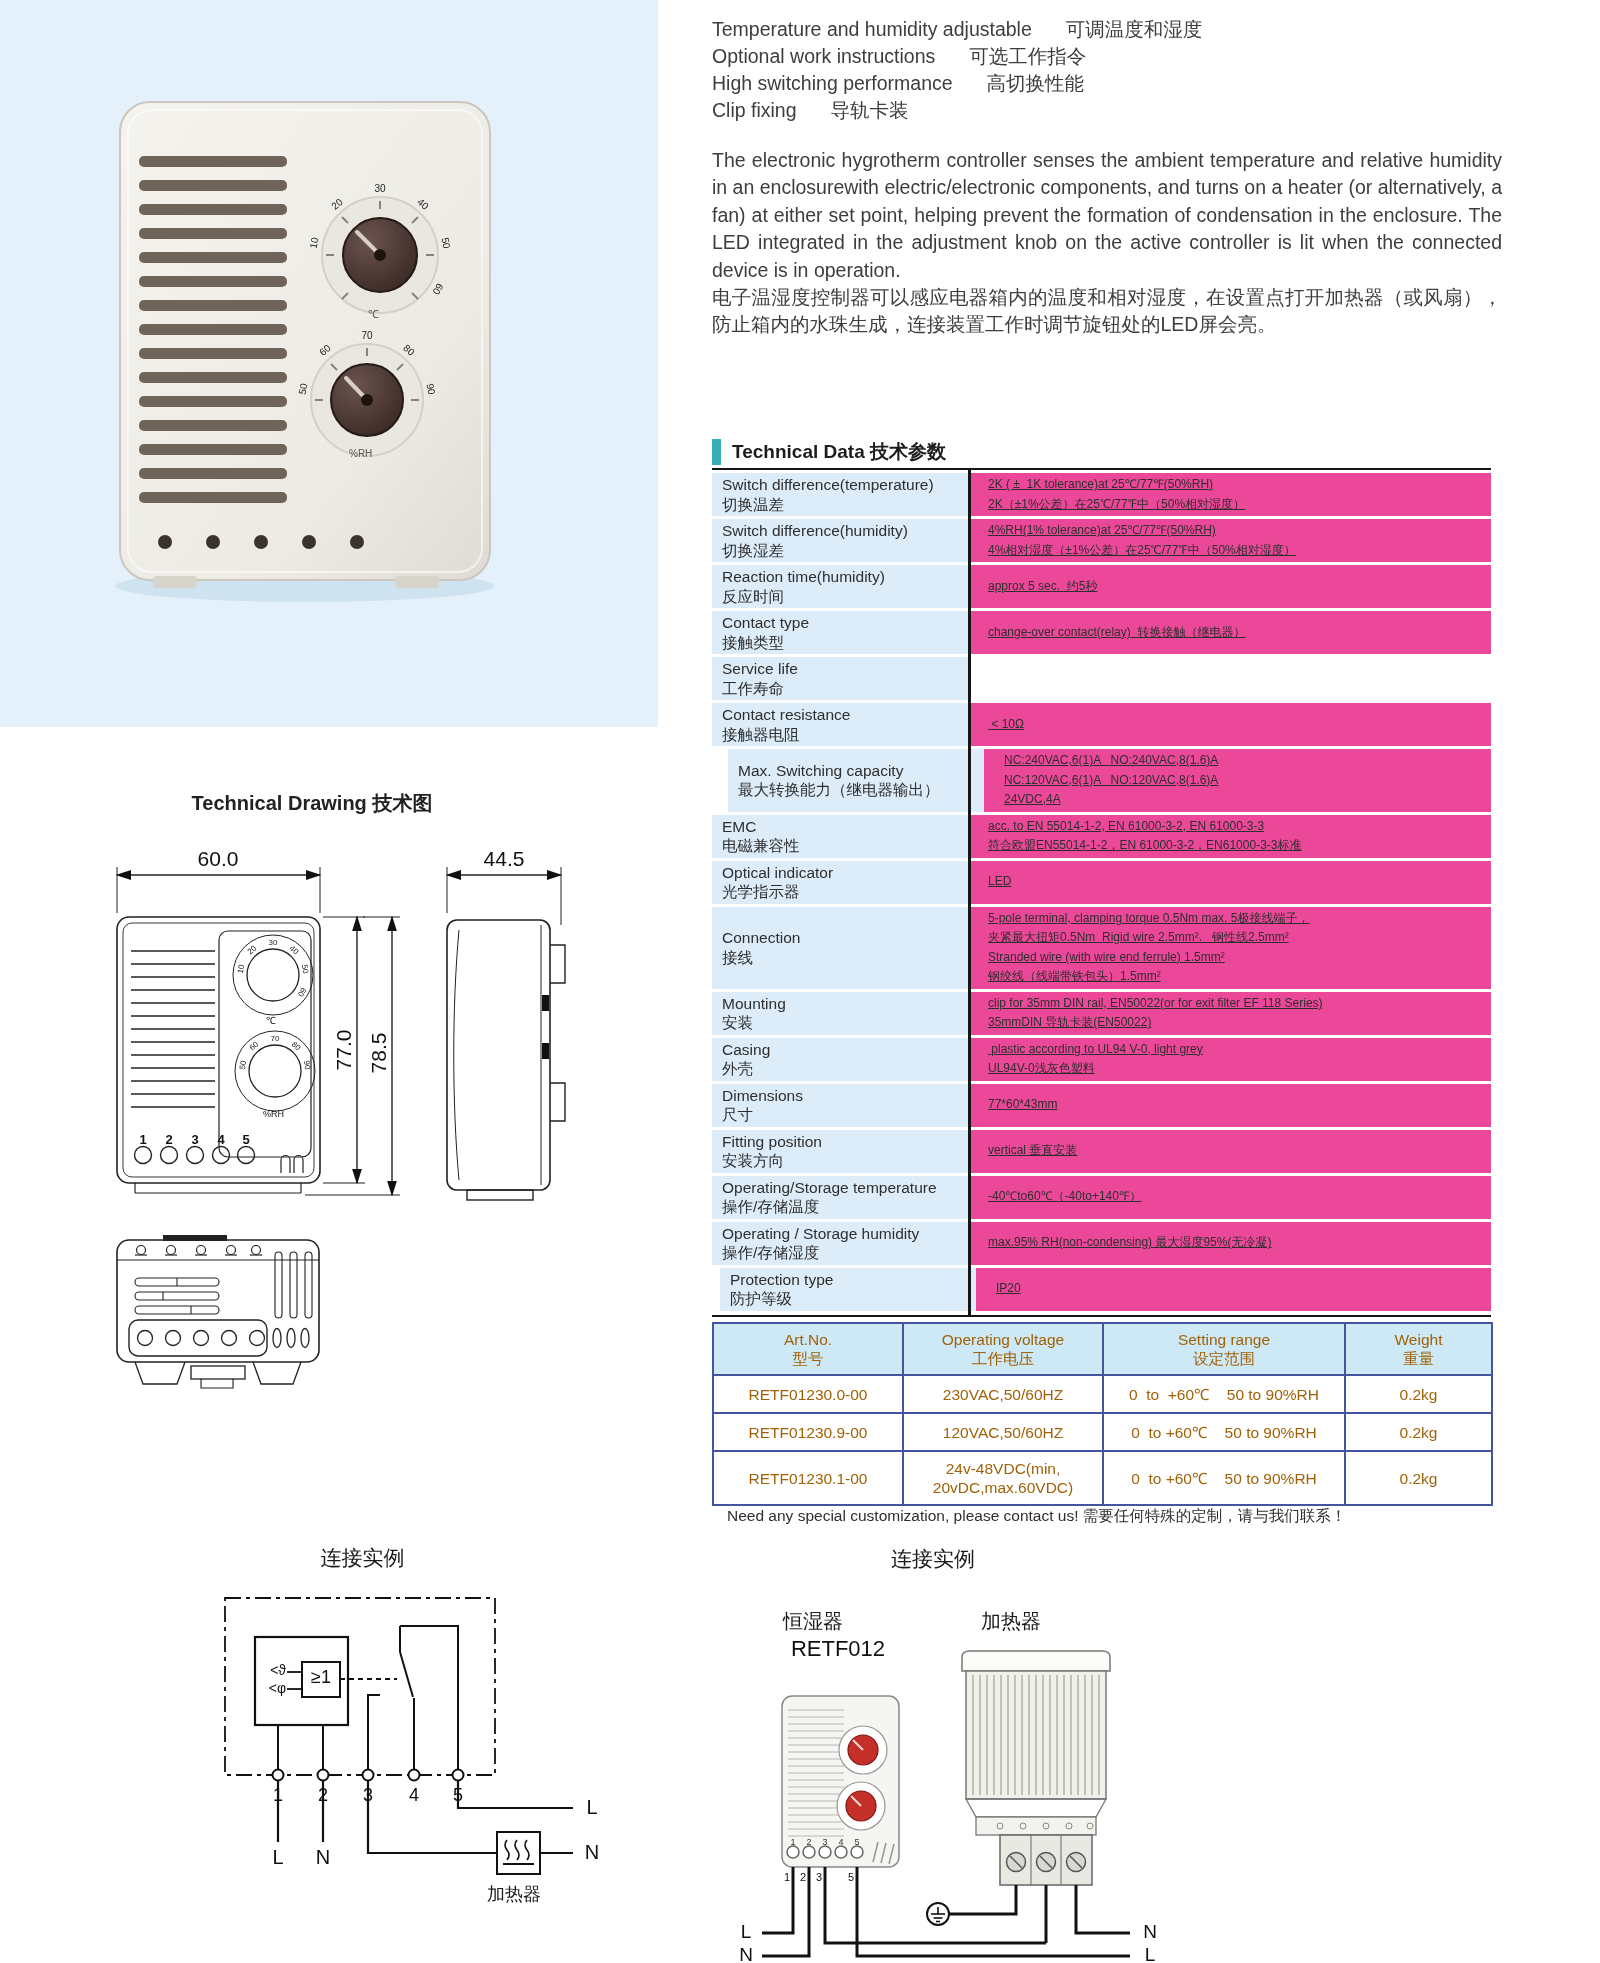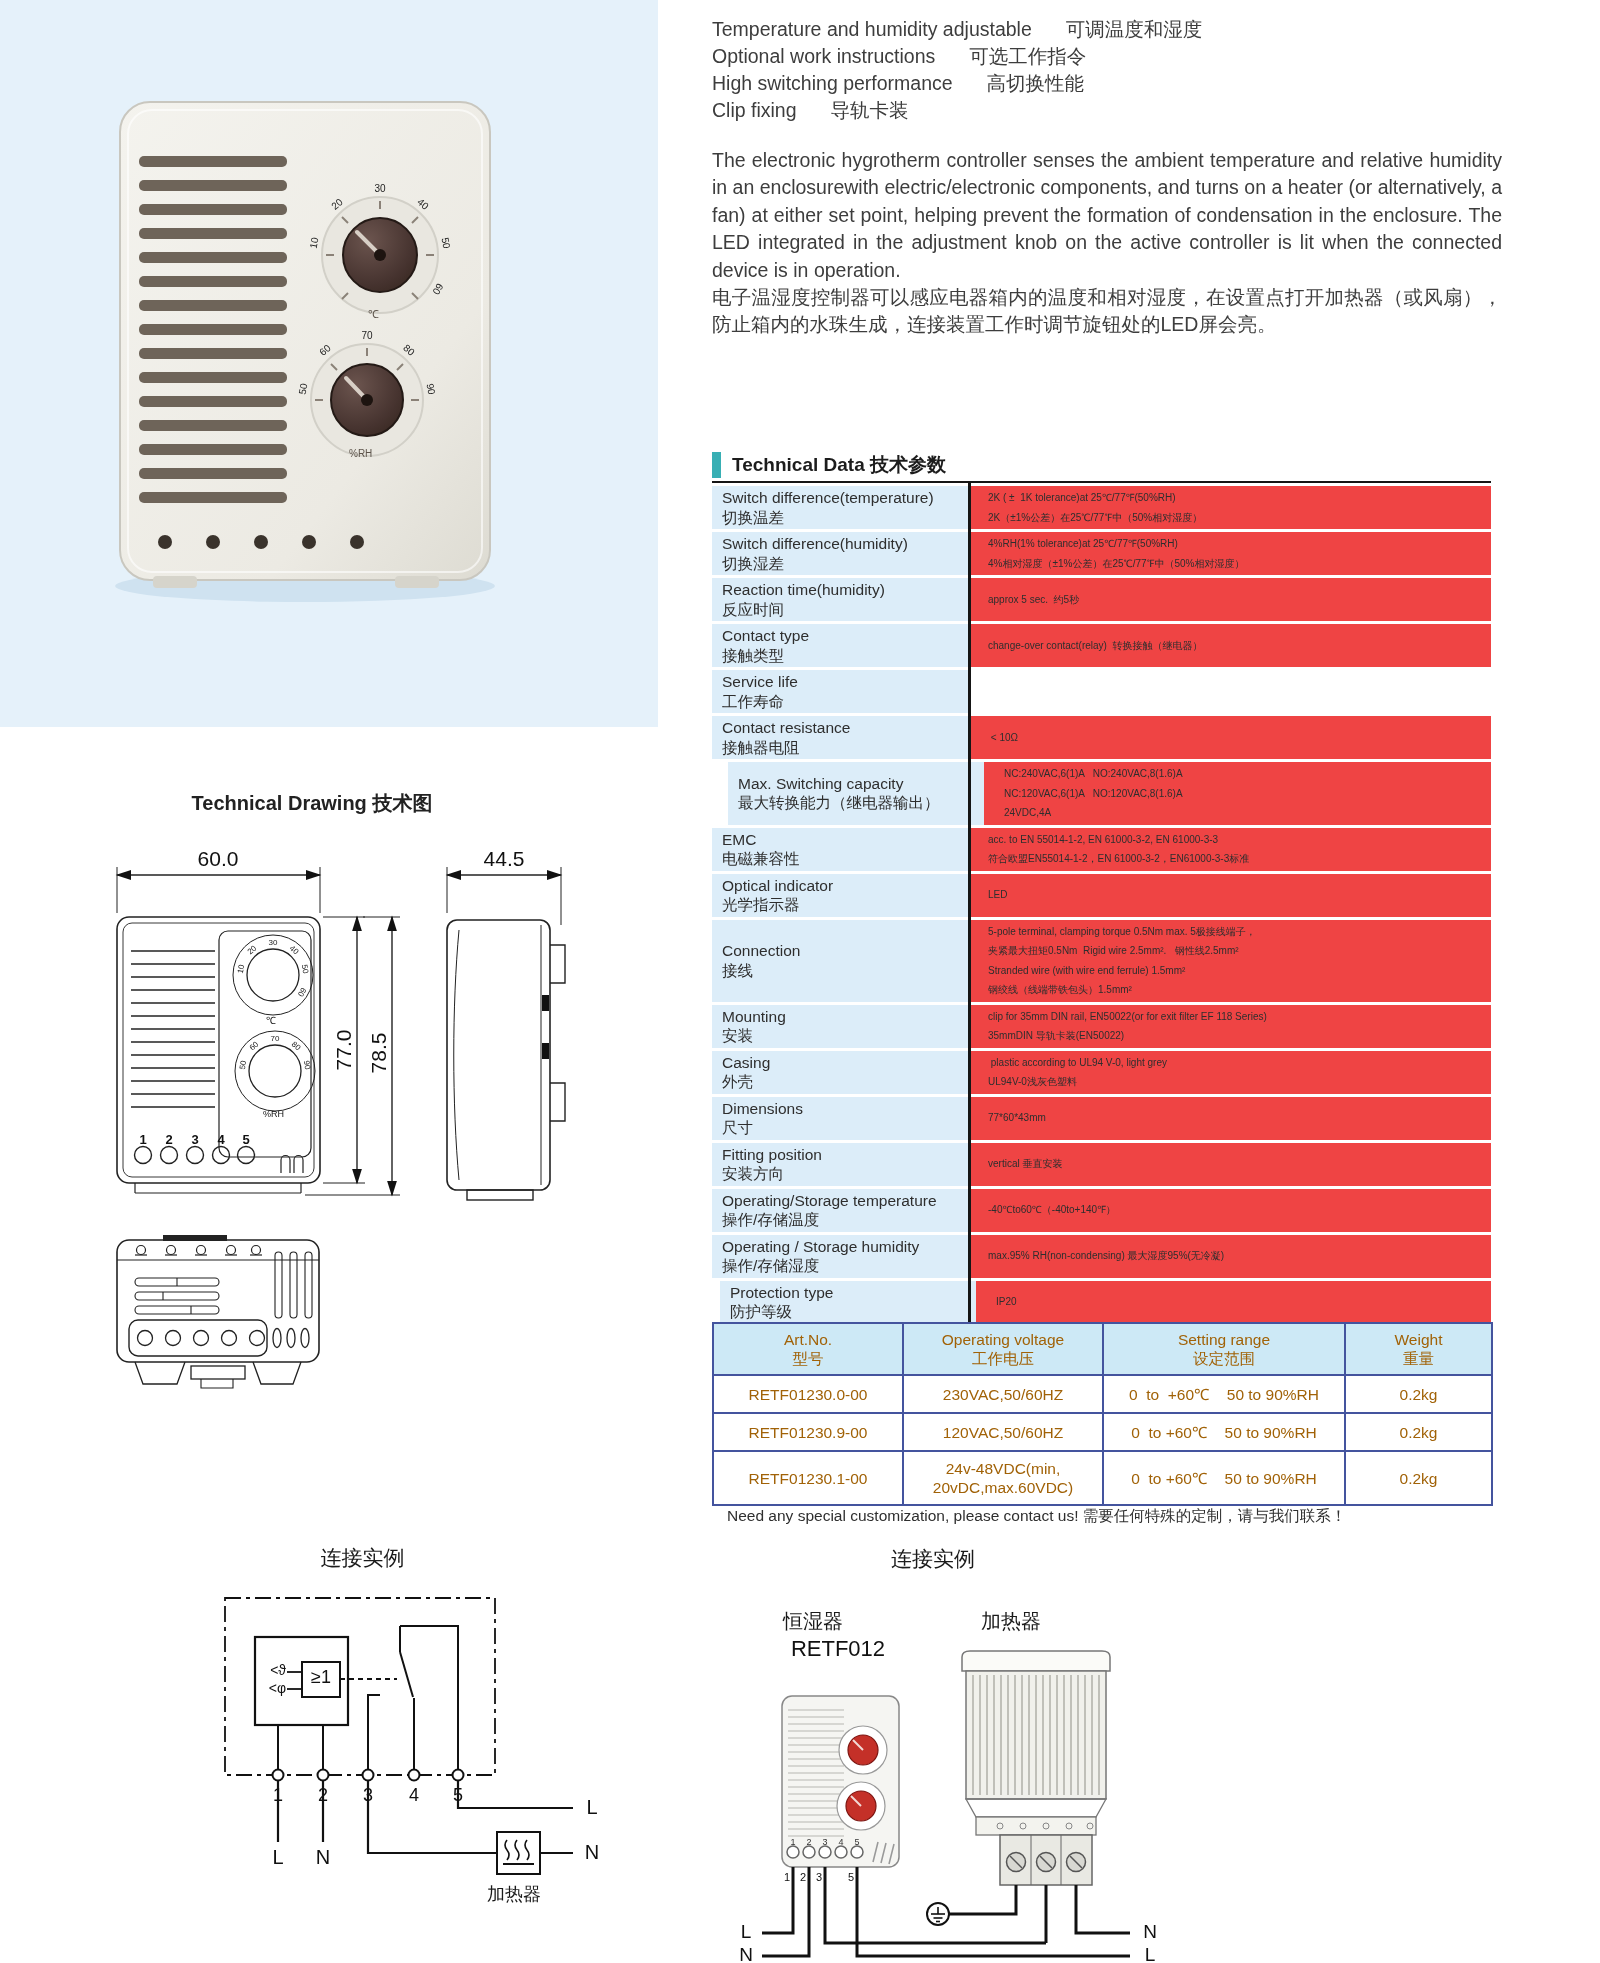--- a/index.html
+++ b/index.html
@@ -15,7 +15,7 @@
   #intro p{margin:0;text-align:justify;}
   
   #tech{left:712px;top:436px;width:779px;}
-  .tt-title{display:flex;align-items:center;height:32px;border-bottom:2.5px solid #151515;margin-top:13px;}
+  .tt-title{display:flex;align-items:center;height:32px;border-bottom:2.5px solid #151515;}
   .tt-bar{width:9px;height:26px;background:#38afb4;margin-right:11px;}
   .tt-title-text{font-size:19px;font-weight:bold;color:#1c1c1c;}
   .tt-body{position:relative;padding-top:3px;}

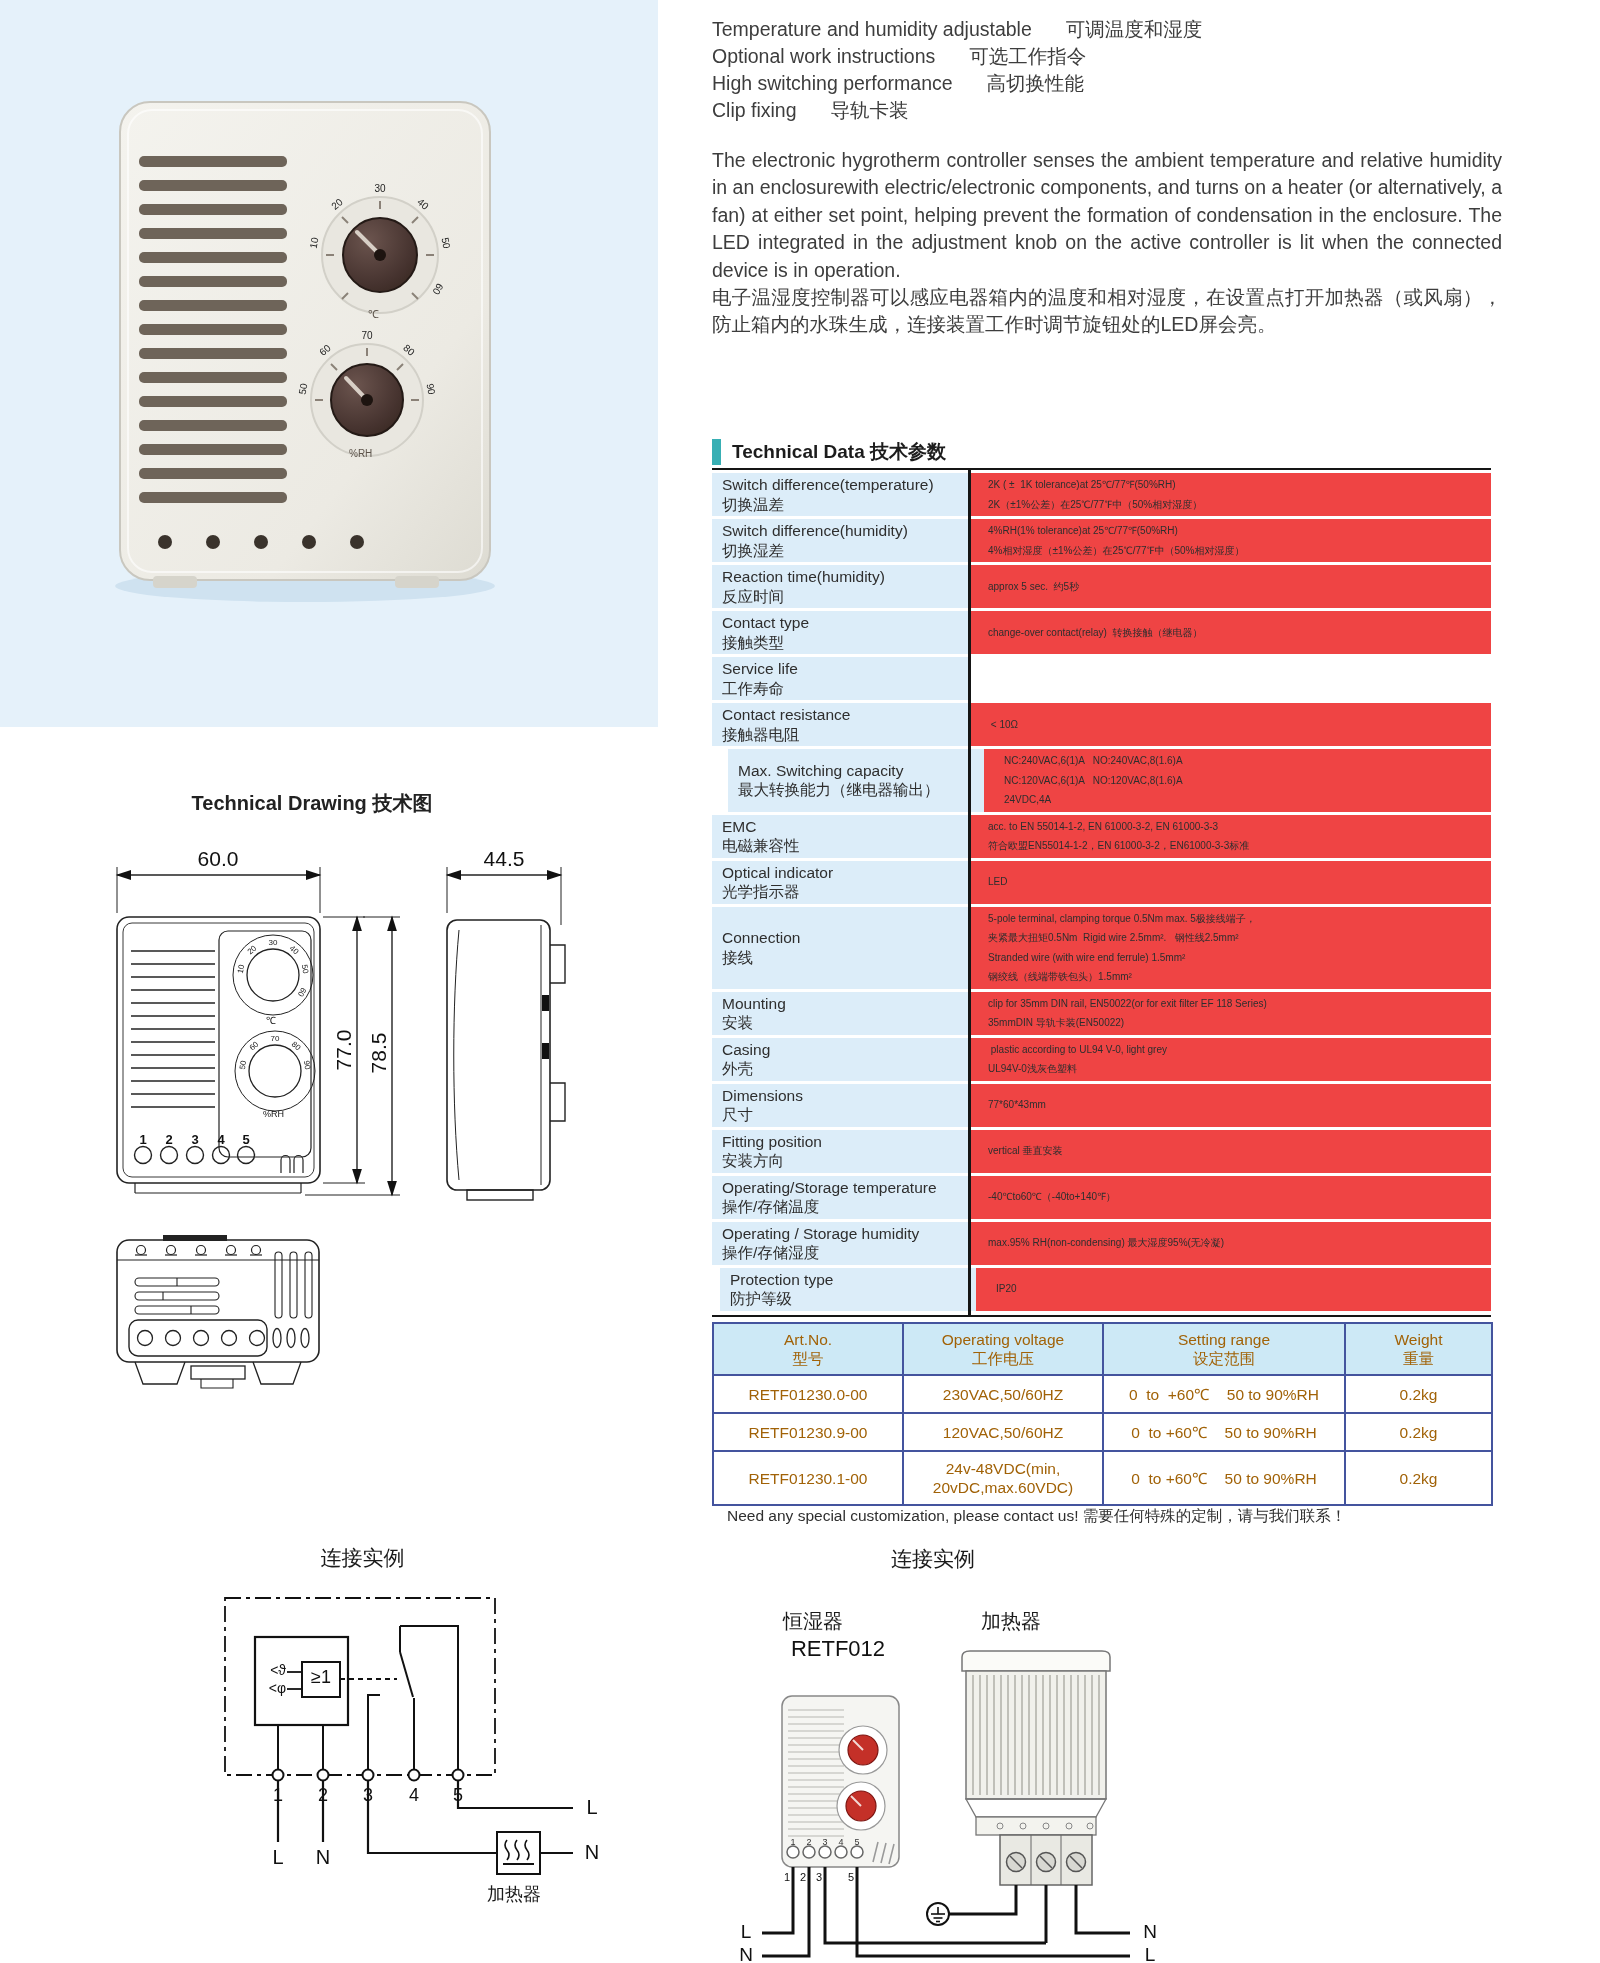--- a/index.html
+++ b/index.html
@@ -23,7 +23,7 @@
   .tt-row.h3{min-height:60px;padding-left:16px;}
   .tt-row.h4{min-height:82px;}
   .tt-label{width:256px;background:#dcedf9;padding:2px 6px 2px 10px;display:flex;flex-direction:column;justify-content:center;font-size:15.5px;line-height:19.5px;color:#2e2e2e;white-space:pre-wrap;box-sizing:border-box;}
-  .tt-value{flex:1;background:#ef4444;padding:2px 6px 2px 20px;display:flex;flex-direction:column;justify-content:center;font-size:10px;line-height:19.5px;color:#2e2e2e;white-space:pre-wrap;box-sizing:border-box;}
+  .tt-value{flex:1;background:#ec4899;padding:2px 6px 2px 20px;display:flex;flex-direction:column;justify-content:center;font-size:12px;line-height:19.5px;color:#2e2e2e;white-space:pre-wrap;box-sizing:border-box;text-decoration:underline;}
   .tt-div{position:absolute;left:256px;top:0;bottom:0;width:2.5px;background:#151515;}
   .tt-bot{border-bottom:2.5px solid #151515;}
   

